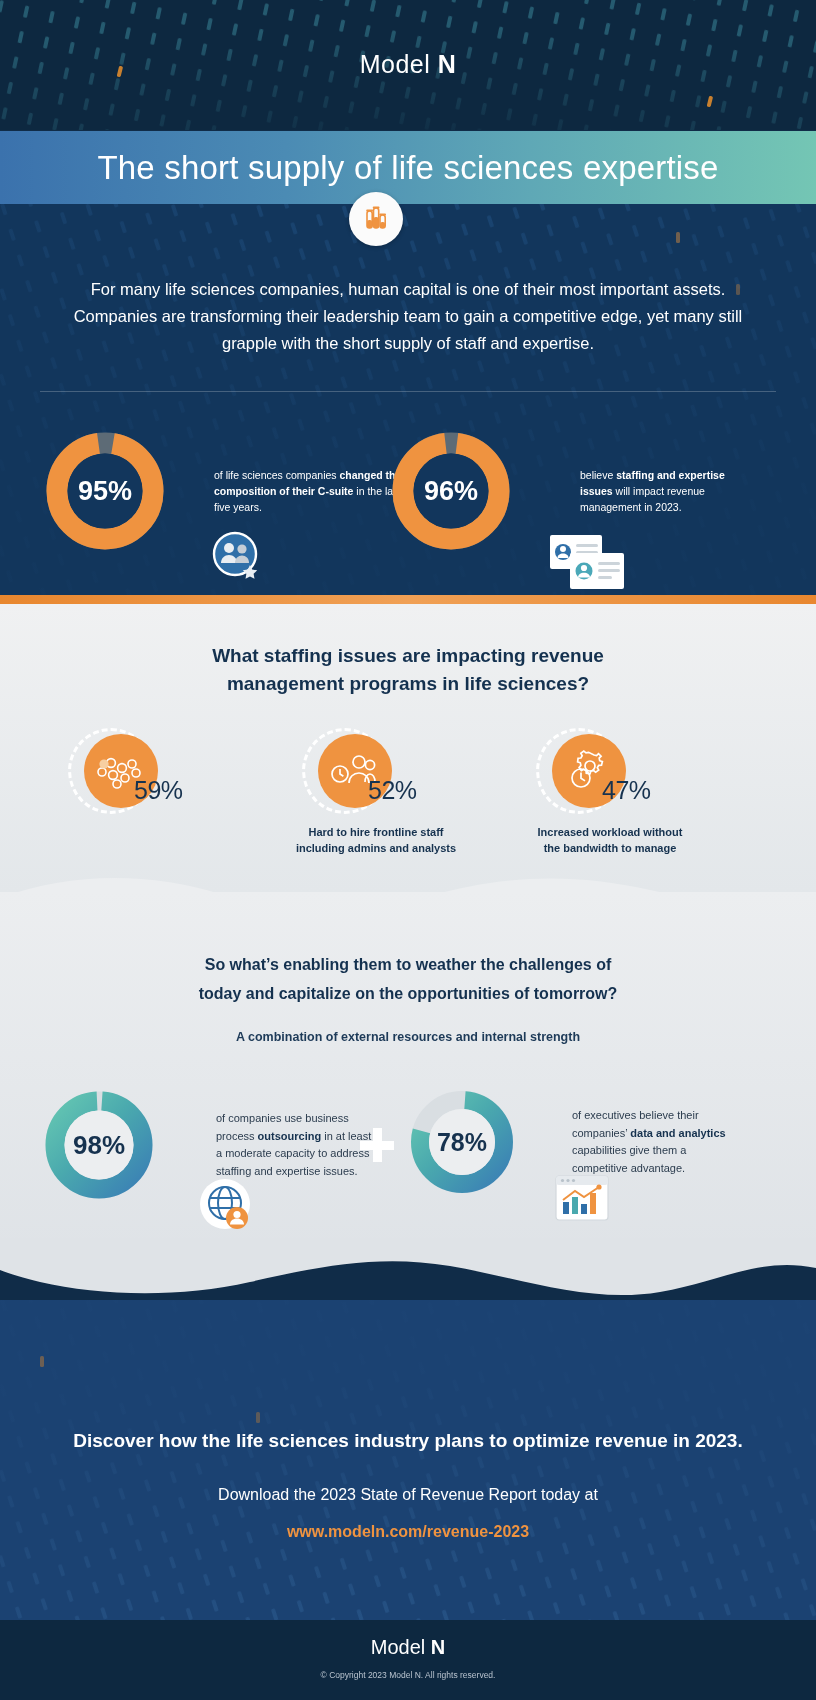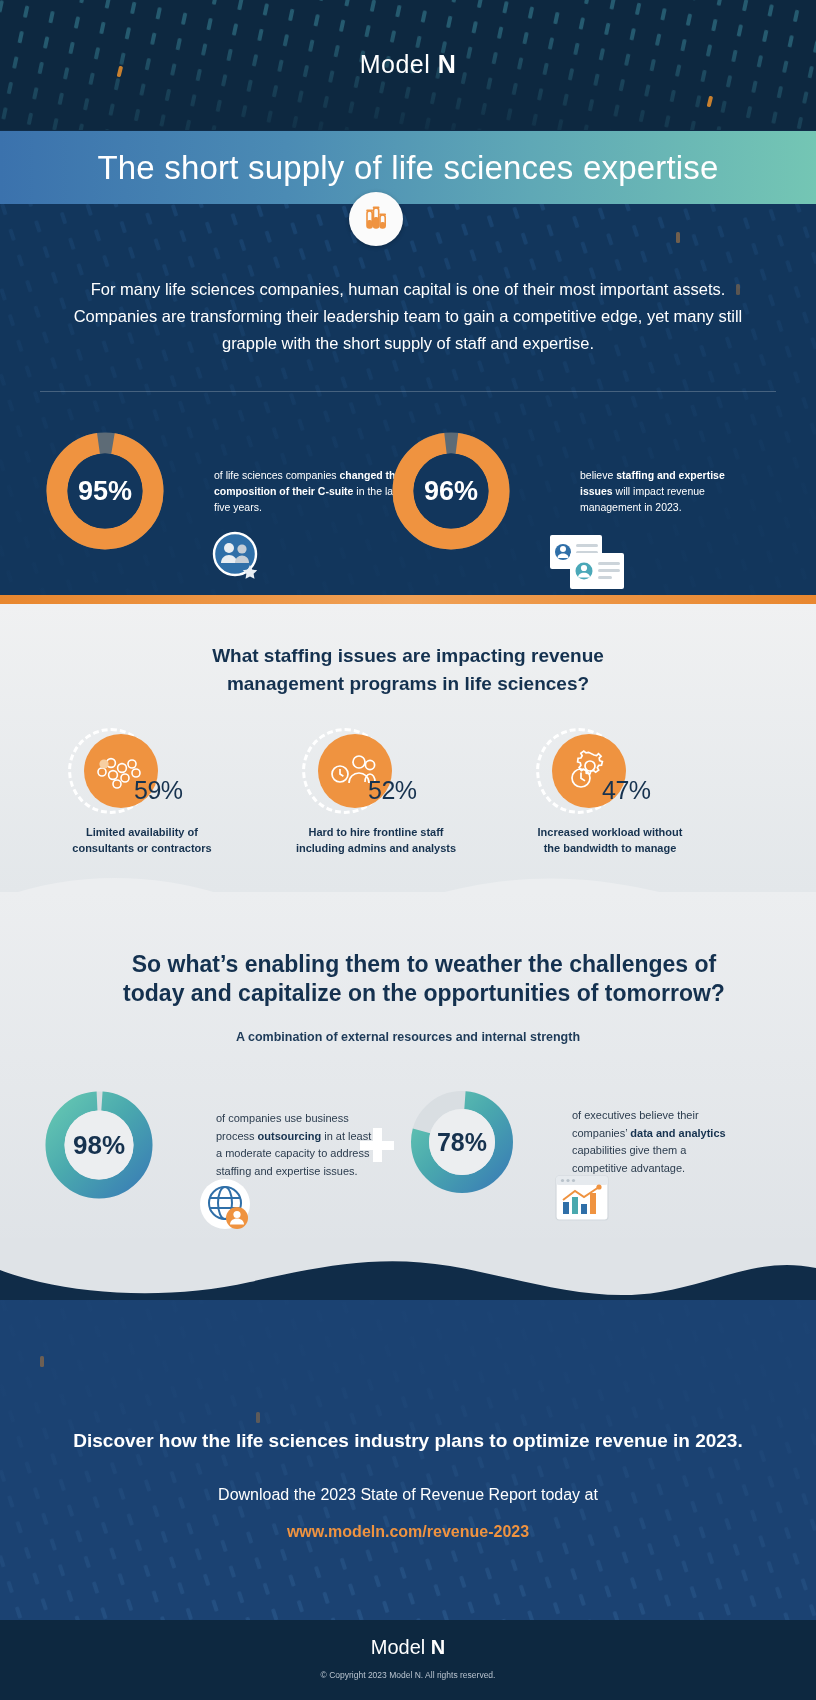--- a/index.html
+++ b/index.html
@@ -350,10 +350,6 @@
         </div>
         <div class="circ-num">59%</div>
       </div>
-      <div class="circ-label">
-        <span>Limited availability of</span><br>
-        <span>consultants or contractors</span>
-      </div>
     </div>
 
     <div class="circle-stat" style="left:256px; top:108px;">

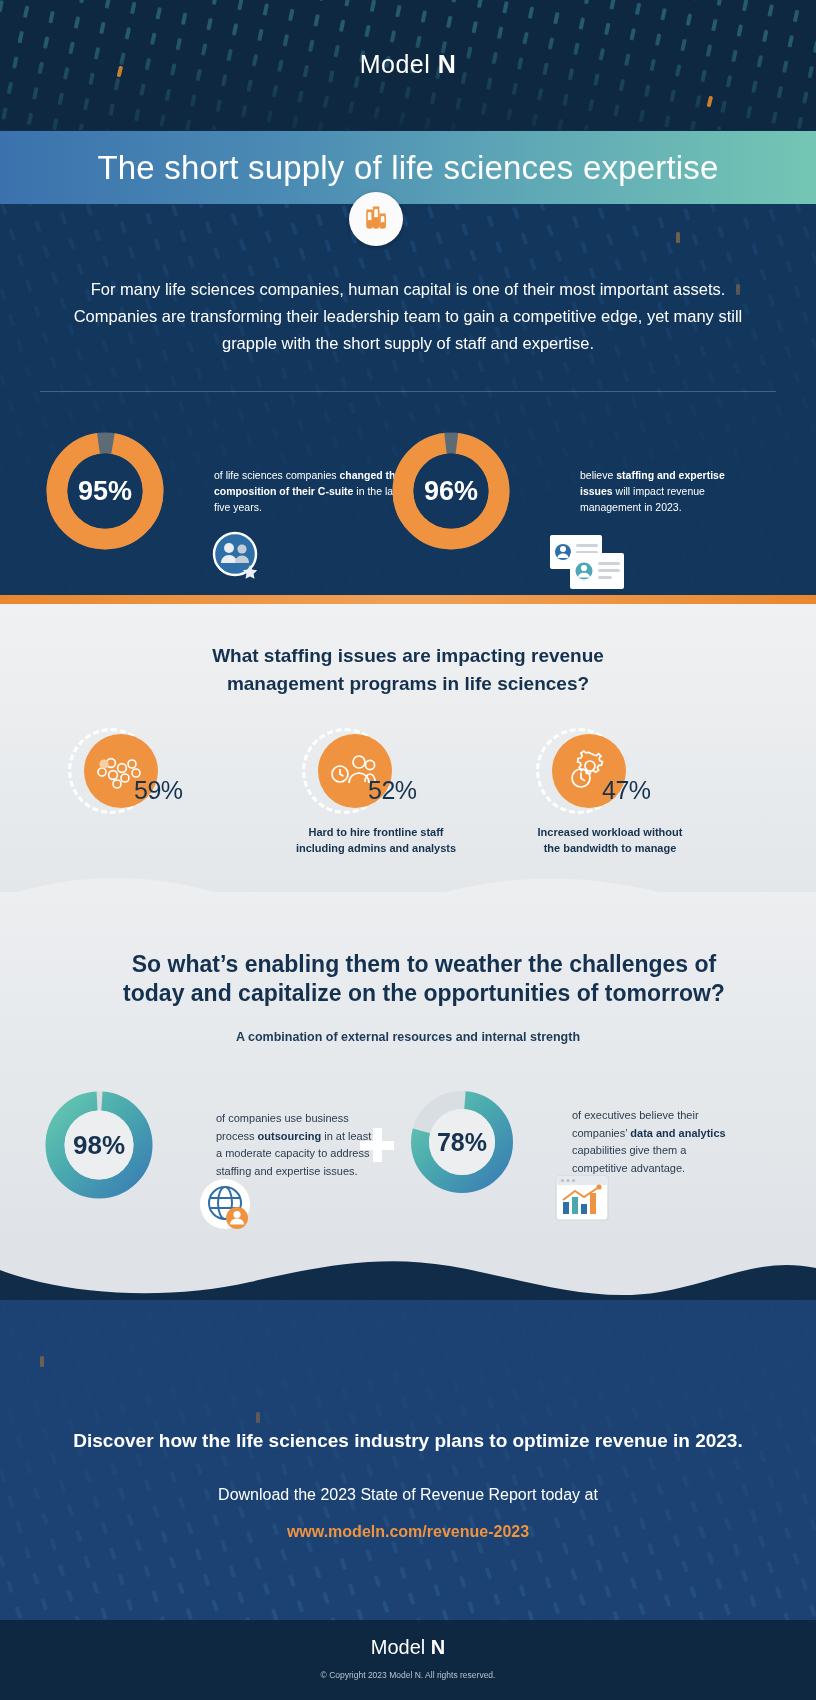--- a/index.html
+++ b/index.html
@@ -131,8 +131,8 @@
     background:linear-gradient(180deg,#eceef0 0%,#dfe3e7 100%);
   }
   .q-head2 {
-    position:absolute; left:114px; top:58px; width:620px; text-align:center;
-    color:#14314f; font-size:23px; font-weight:700; line-height:29px;
+    position:absolute; left:98px; top:58px; width:620px; text-align:center;
+    color:#14314f; font-size:16px; font-weight:700; line-height:29px;
   }
   .sub-head {
     position:absolute; left:98px; top:138px; width:620px; text-align:center;

